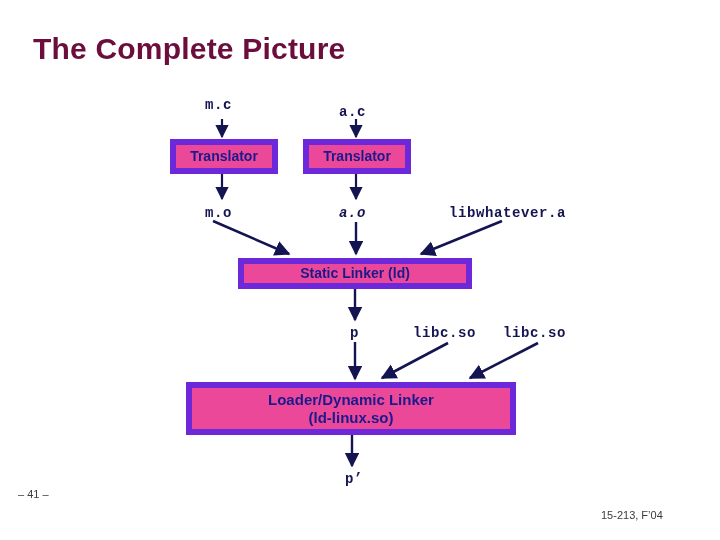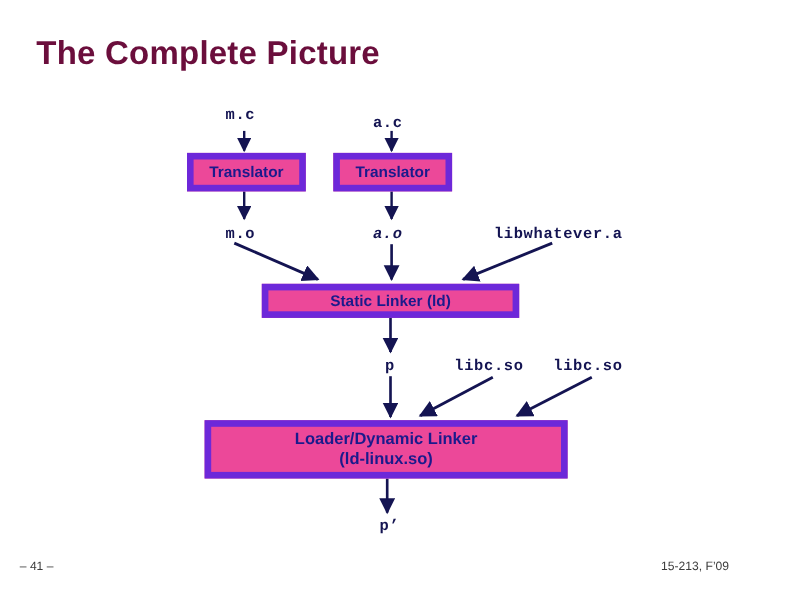--- a/index.html
+++ b/index.html
@@ -63,7 +63,7 @@
   .footer-left {
     position: absolute;
     left: 18px;
-    top: 509px;
+    top: 488px;
     font-family: "Liberation Sans", sans-serif;
     font-size: 11px;
     color: #3B3B3B;

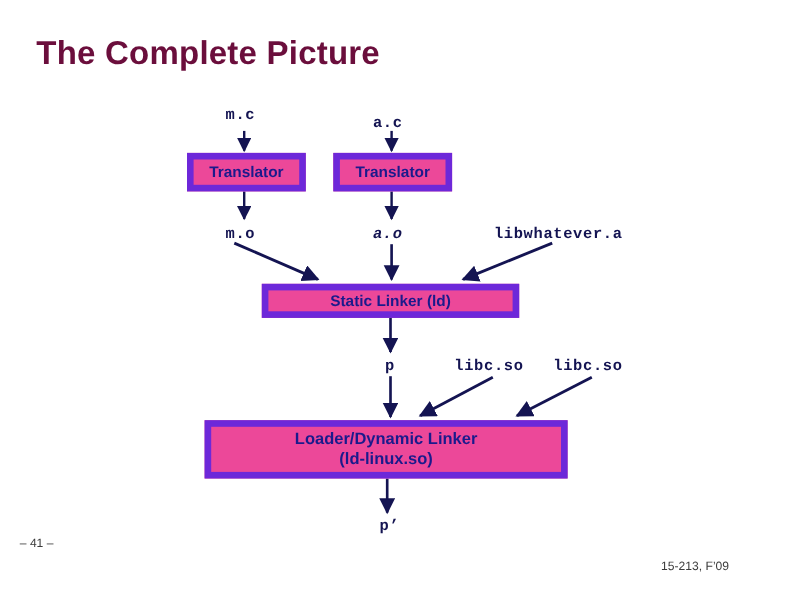--- a/index.html
+++ b/index.html
@@ -149,7 +149,7 @@
   <div class="mono" style="left:345px; top:471px;">p’</div>
 
   <div class="footer-left">– 41 –</div>
-  <div class="footer-right">15-213, F’09</div>
+  <div class="footer-right">15-213, F’04</div>
 
 </div>
 

